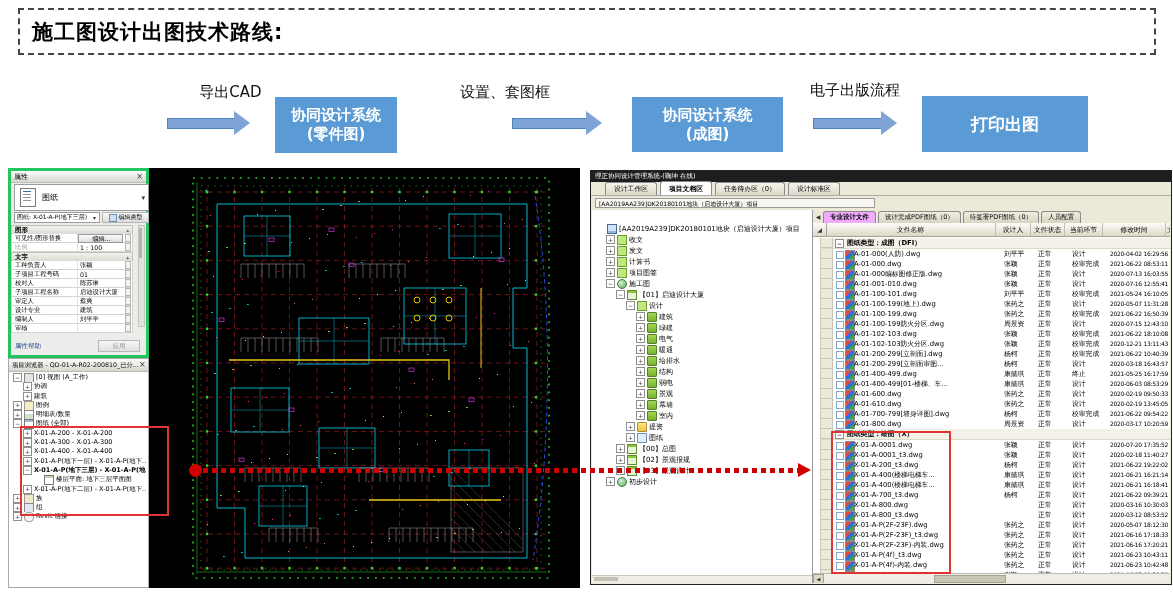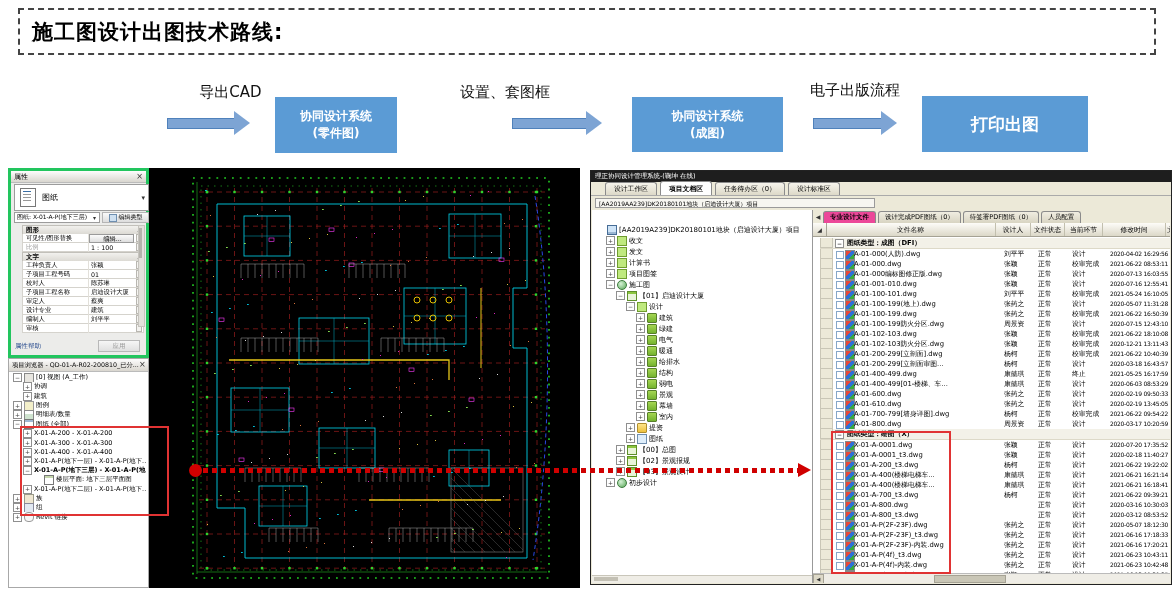--- a/index.html
+++ b/index.html
@@ -14,7 +14,7 @@
   
   .flow-box{position:absolute;background:#5b9bd5;color:#fff;display:flex;flex-direction:column;
             align-items:center;justify-content:center;font-weight:bold;text-align:center;}
-  .flow-box .l1{font-size:17px;} .flow-box .l2{font-size:12px;}
+  .flow-box .l1{font-size:17px;} .flow-box .l2{font-size:15px;}
   .flow-label{position:absolute;font-size:15px;color:#111;text-align:center;white-space:nowrap;}
   .block-arrow{position:absolute;height:24px;}
   .block-arrow .body{position:absolute;left:0;top:7px;height:9px;background:#7da4d4;border:1px solid #4f81bb;}

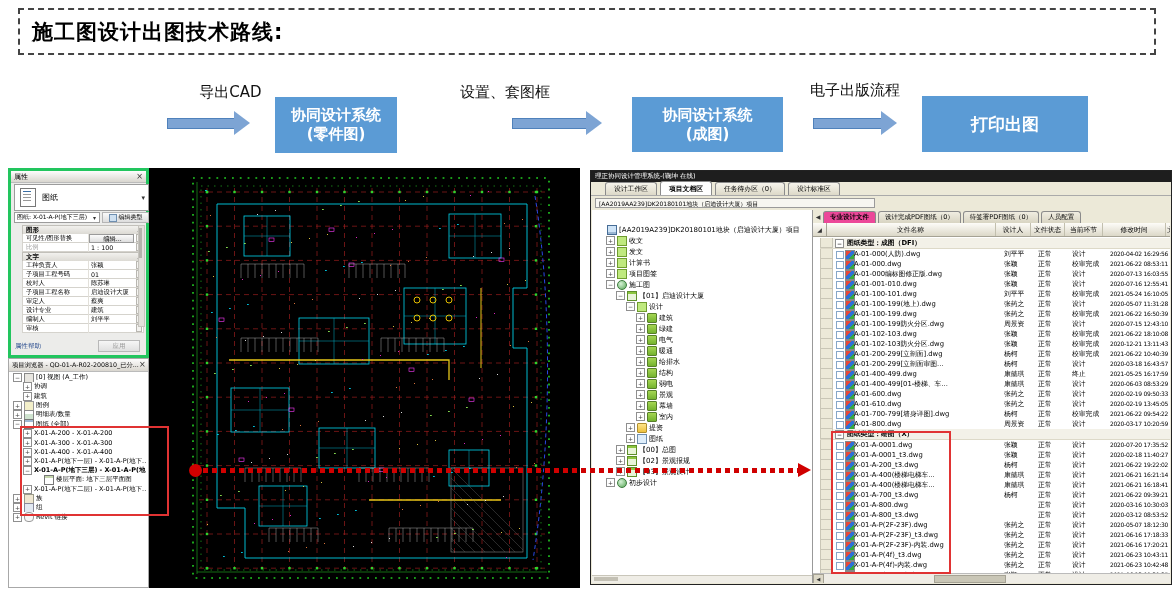--- a/index.html
+++ b/index.html
@@ -112,7 +112,7 @@
   .lz-subtabs .nav{width:10px;text-align:center;font-size:6px;color:#333;align-self:center;}
   .lz-stab{height:11px;border:1px solid #8b8b8b;border-bottom:none;border-radius:3px 3px 0 0;background:linear-gradient(#f0ede1,#d8d4c2);
            display:flex;align-items:center;padding:0 6px;margin-right:2px;white-space:nowrap;}
-  .lz-stab.active{background:#ec4899;font-weight:bold;margin-top:8px;}
+  .lz-stab.active{background:#f0abfc;font-weight:bold;margin-top:8px;}
   .lz-thead{position:absolute;left:0;top:13px;width:100%;height:13px;background:linear-gradient(#fdfcf8,#dcd8c8);border-bottom:1px solid #a5a294;font-size:6.8px;}
   .hc{position:absolute;top:0;height:13px;display:flex;align-items:center;justify-content:center;border-right:1px solid #c2bfae;box-sizing:border-box;overflow:hidden;}
   .gutter-h{position:absolute;left:0;top:0;width:13px;height:13px;border-right:1px solid #a5a294;font-size:6px;display:flex;align-items:center;justify-content:center;color:#333;}

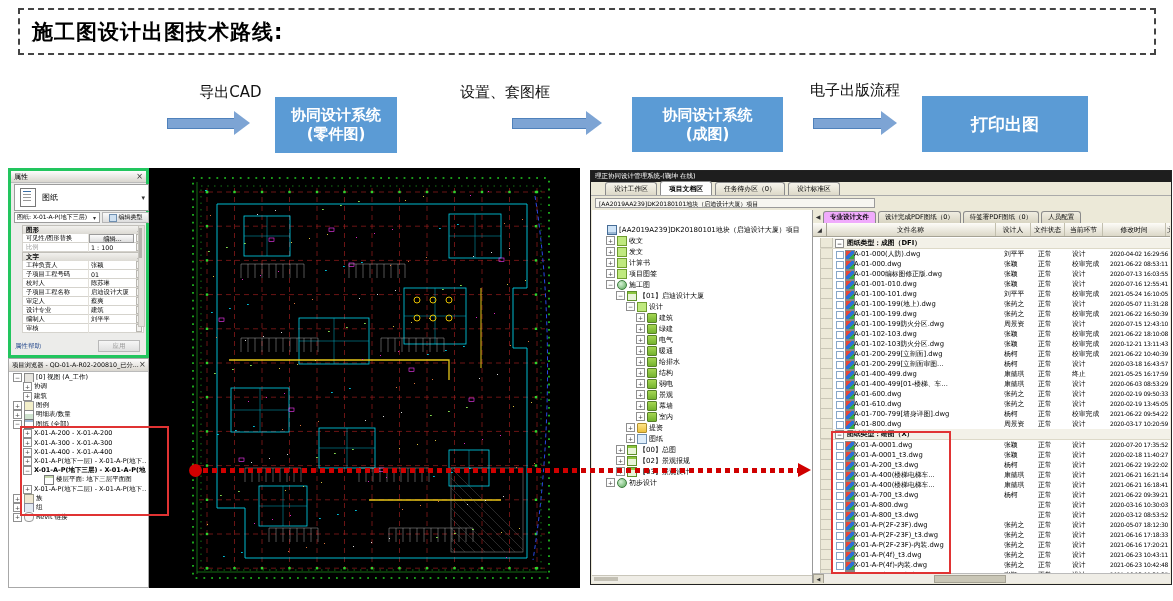--- a/index.html
+++ b/index.html
@@ -36,7 +36,7 @@
   .rv-edittype{margin-left:2px;flex:1;height:11px;border:1px solid #b5b5b5;background:linear-gradient(#fafafa,#ddd);
                font-size:6px;display:flex;align-items:center;justify-content:center;gap:2px;box-sizing:border-box;white-space:nowrap;}
   .et-ico{width:6px;height:6px;background:#cfe0f0;border:1px solid #6f8fb0;}
-  #props-rows{position:absolute;left:11px;top:54px;width:122px;}
+  #props-rows{position:absolute;left:0;top:54px;width:122px;}
   .sec-row{height:9px;background:linear-gradient(#f2f1ee,#dcdad4);border:1px solid #c2c0ba;border-bottom:none;
            font-size:6.5px;font-weight:bold;display:flex;align-items:center;padding:0 3px;box-sizing:border-box;}
   .sec-row .sp{flex:1;} .sec-row .g{font-size:5px;color:#555;}

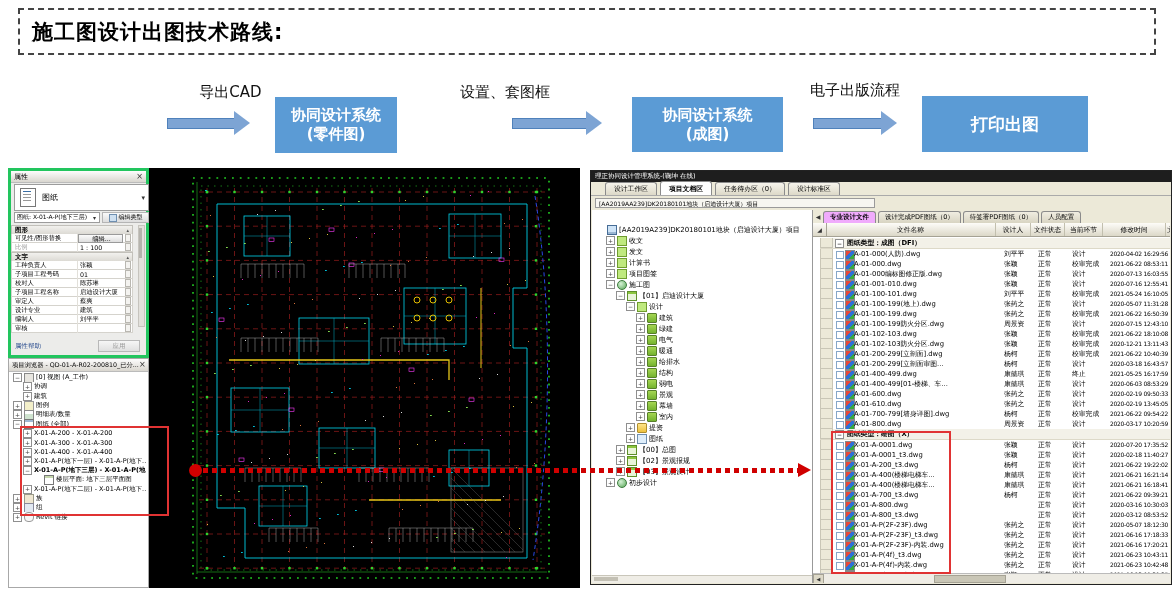--- a/index.html
+++ b/index.html
@@ -56,7 +56,7 @@
   .rv-browser{position:absolute;left:0;top:190px;width:141px;height:230px;background:#fff;border:1px solid #a8a8a8;box-sizing:border-box;}
   .rv-btitle{height:12px;background:linear-gradient(#fdfdfd,#d9d6cf);border-bottom:1px solid #bbb;display:flex;align-items:center;padding:0 3px;font-size:6.3px;overflow:hidden;white-space:nowrap;}
   #rv-tree{position:absolute;left:2px;top:14px;right:2px;bottom:2px;overflow:hidden;}
-  .t-row{display:flex;align-items:center;white-space:nowrap;overflow:hidden;}
+  .t-row{display:flex;align-items:flex-start;white-space:nowrap;overflow:hidden;}
   .rv-t .t-row{height:9.3px;font-size:6.5px;}
   .exp{display:inline-flex;align-items:center;justify-content:center;width:7px;height:7px;border:1px solid #8f8f8f;background:#fff;
        font-size:6px;line-height:6px;flex:none;margin-right:2px;color:#444;}

